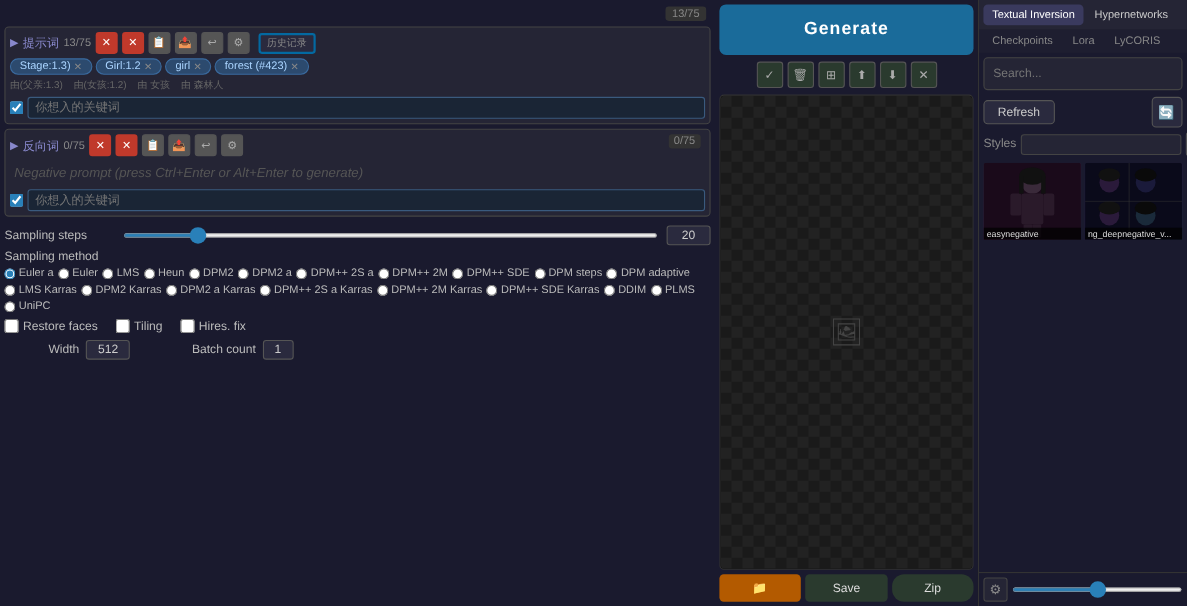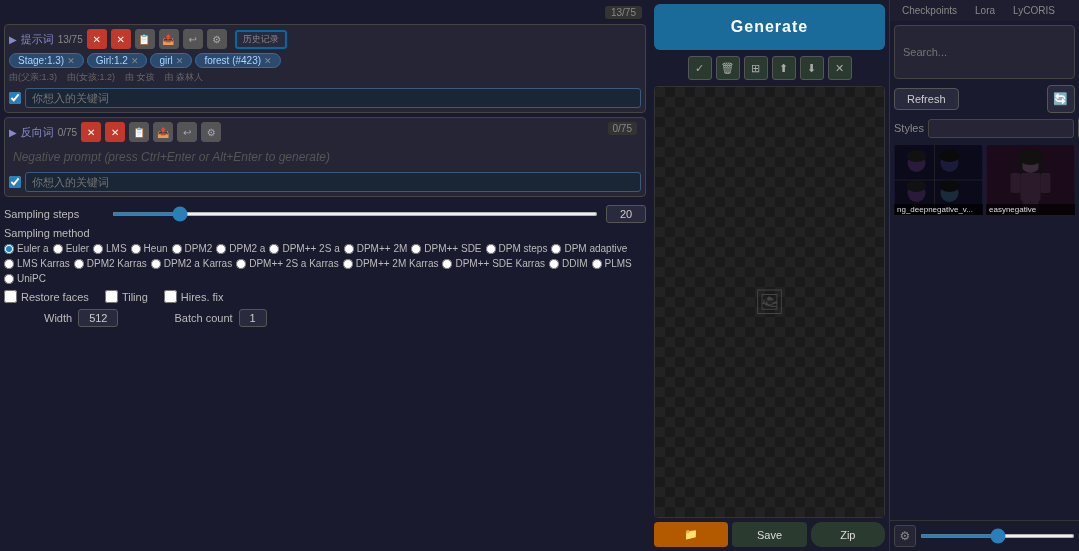--- a/index.html
+++ b/index.html
@@ -767,6 +767,10 @@
 
 <div class="right-panel">
 
+  <div class="right-tabs">
+    <button class="rtab active">Textual Inversion</button>
+    <button class="rtab">Hypernetworks</button>
+  </div>
 
   <div class="sub-tabs">
     <button class="stab">Checkpoints</button>

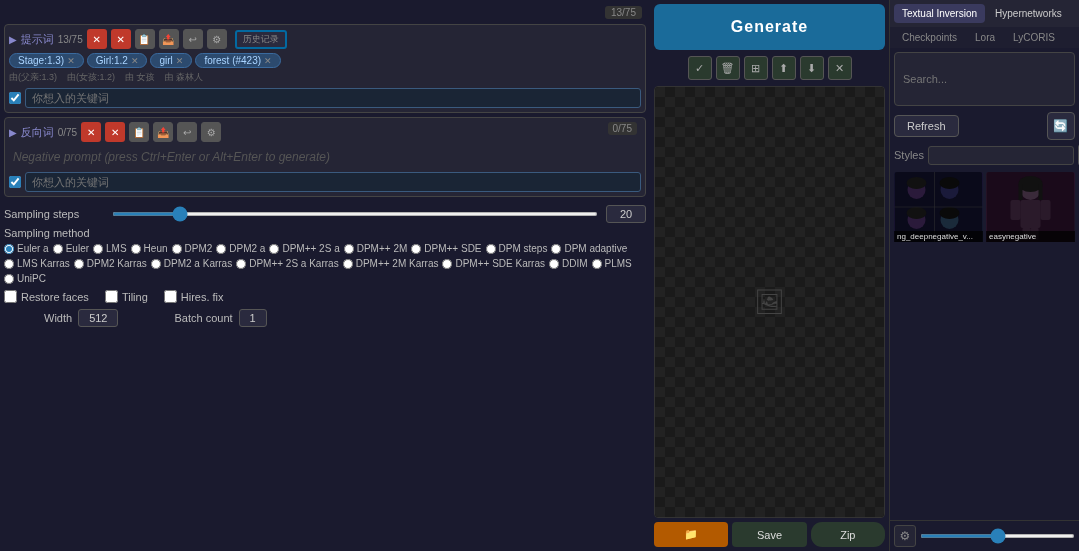--- a/index.html
+++ b/index.html
@@ -378,7 +378,7 @@
 
     .search-box {
       margin: 4px;
-      padding: 20px 8px;
+      padding: 8px 8px;
       background: #252535;
       border: 1px solid #444;
       border-radius: 4px;

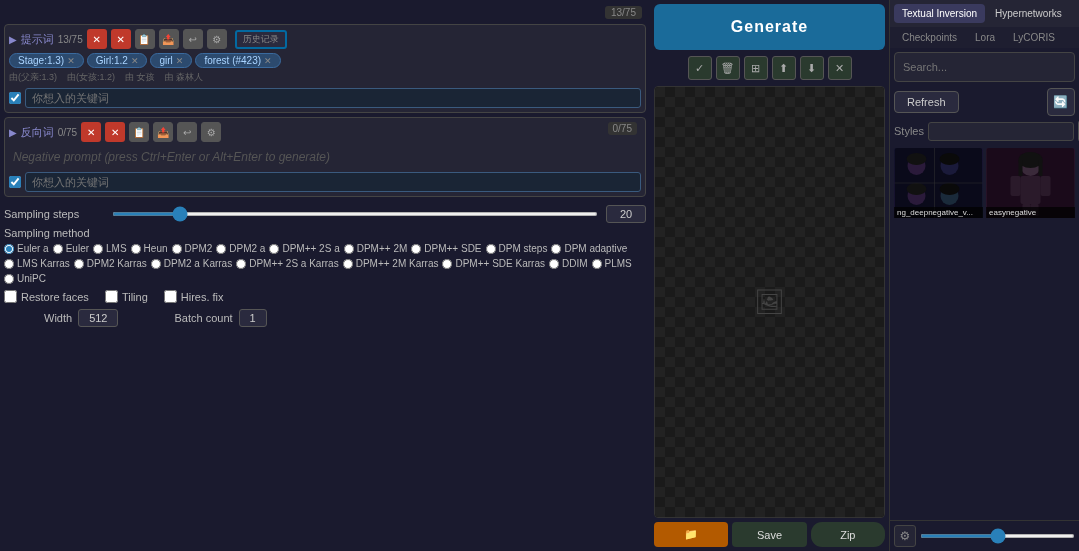--- a/index.html
+++ b/index.html
@@ -794,6 +794,25 @@
 
   <div class="thumbnail-grid">
     <div class="thumbnail">
+      <div class="thumb-img thumb-1">
+
+        <svg width="100%" height="100%" viewBox="0 0 88 70" xmlns="http://www.w3.org/2000/svg" style="position:absolute;top:0;left:0;">
+          <rect width="88" height="70" fill="#1a0a1a"></rect>
+          <circle cx="44" cy="18" r="10" fill="#3a2a3a"></circle>
+          <rect x="34" y="28" width="20" height="28" rx="2" fill="#2a1a2a"></rect>
+          <rect x="24" y="28" width="10" height="20" rx="2" fill="#2a1a2a"></rect>
+          <rect x="54" y="28" width="10" height="20" rx="2" fill="#2a1a2a"></rect>
+          <rect x="36" y="56" width="8" height="12" rx="1" fill="#2a1a2a"></rect>
+          <rect x="44" y="56" width="8" height="12" rx="1" fill="#2a1a2a"></rect>
+
+          <ellipse cx="44" cy="12" rx="12" ry="8" fill="#111"></ellipse>
+          <rect x="32" y="12" width="4" height="16" fill="#111"></rect>
+          <rect x="52" y="12" width="4" height="16" fill="#111"></rect>
+        </svg>
+        <div class="thumb-label">easynegative</div>
+      </div>
+    </div>
+    <div class="thumbnail">
       <div class="thumb-img thumb-2">
         <svg width="100%" height="100%" viewBox="0 0 88 70" xmlns="http://www.w3.org/2000/svg" style="position:absolute;top:0;left:0;">
           <rect width="88" height="70" fill="#0a0a1a"></rect>
@@ -813,25 +832,6 @@
         <div class="thumb-label">ng_deepnegative_v...</div>
       </div>
     </div>
-    <div class="thumbnail">
-      <div class="thumb-img thumb-1">
-
-        <svg width="100%" height="100%" viewBox="0 0 88 70" xmlns="http://www.w3.org/2000/svg" style="position:absolute;top:0;left:0;">
-          <rect width="88" height="70" fill="#1a0a1a"></rect>
-          <circle cx="44" cy="18" r="10" fill="#3a2a3a"></circle>
-          <rect x="34" y="28" width="20" height="28" rx="2" fill="#2a1a2a"></rect>
-          <rect x="24" y="28" width="10" height="20" rx="2" fill="#2a1a2a"></rect>
-          <rect x="54" y="28" width="10" height="20" rx="2" fill="#2a1a2a"></rect>
-          <rect x="36" y="56" width="8" height="12" rx="1" fill="#2a1a2a"></rect>
-          <rect x="44" y="56" width="8" height="12" rx="1" fill="#2a1a2a"></rect>
-
-          <ellipse cx="44" cy="12" rx="12" ry="8" fill="#111"></ellipse>
-          <rect x="32" y="12" width="4" height="16" fill="#111"></rect>
-          <rect x="52" y="12" width="4" height="16" fill="#111"></rect>
-        </svg>
-        <div class="thumb-label">easynegative</div>
-      </div>
-    </div>
   </div>
 
   <div class="bottom-controls">

